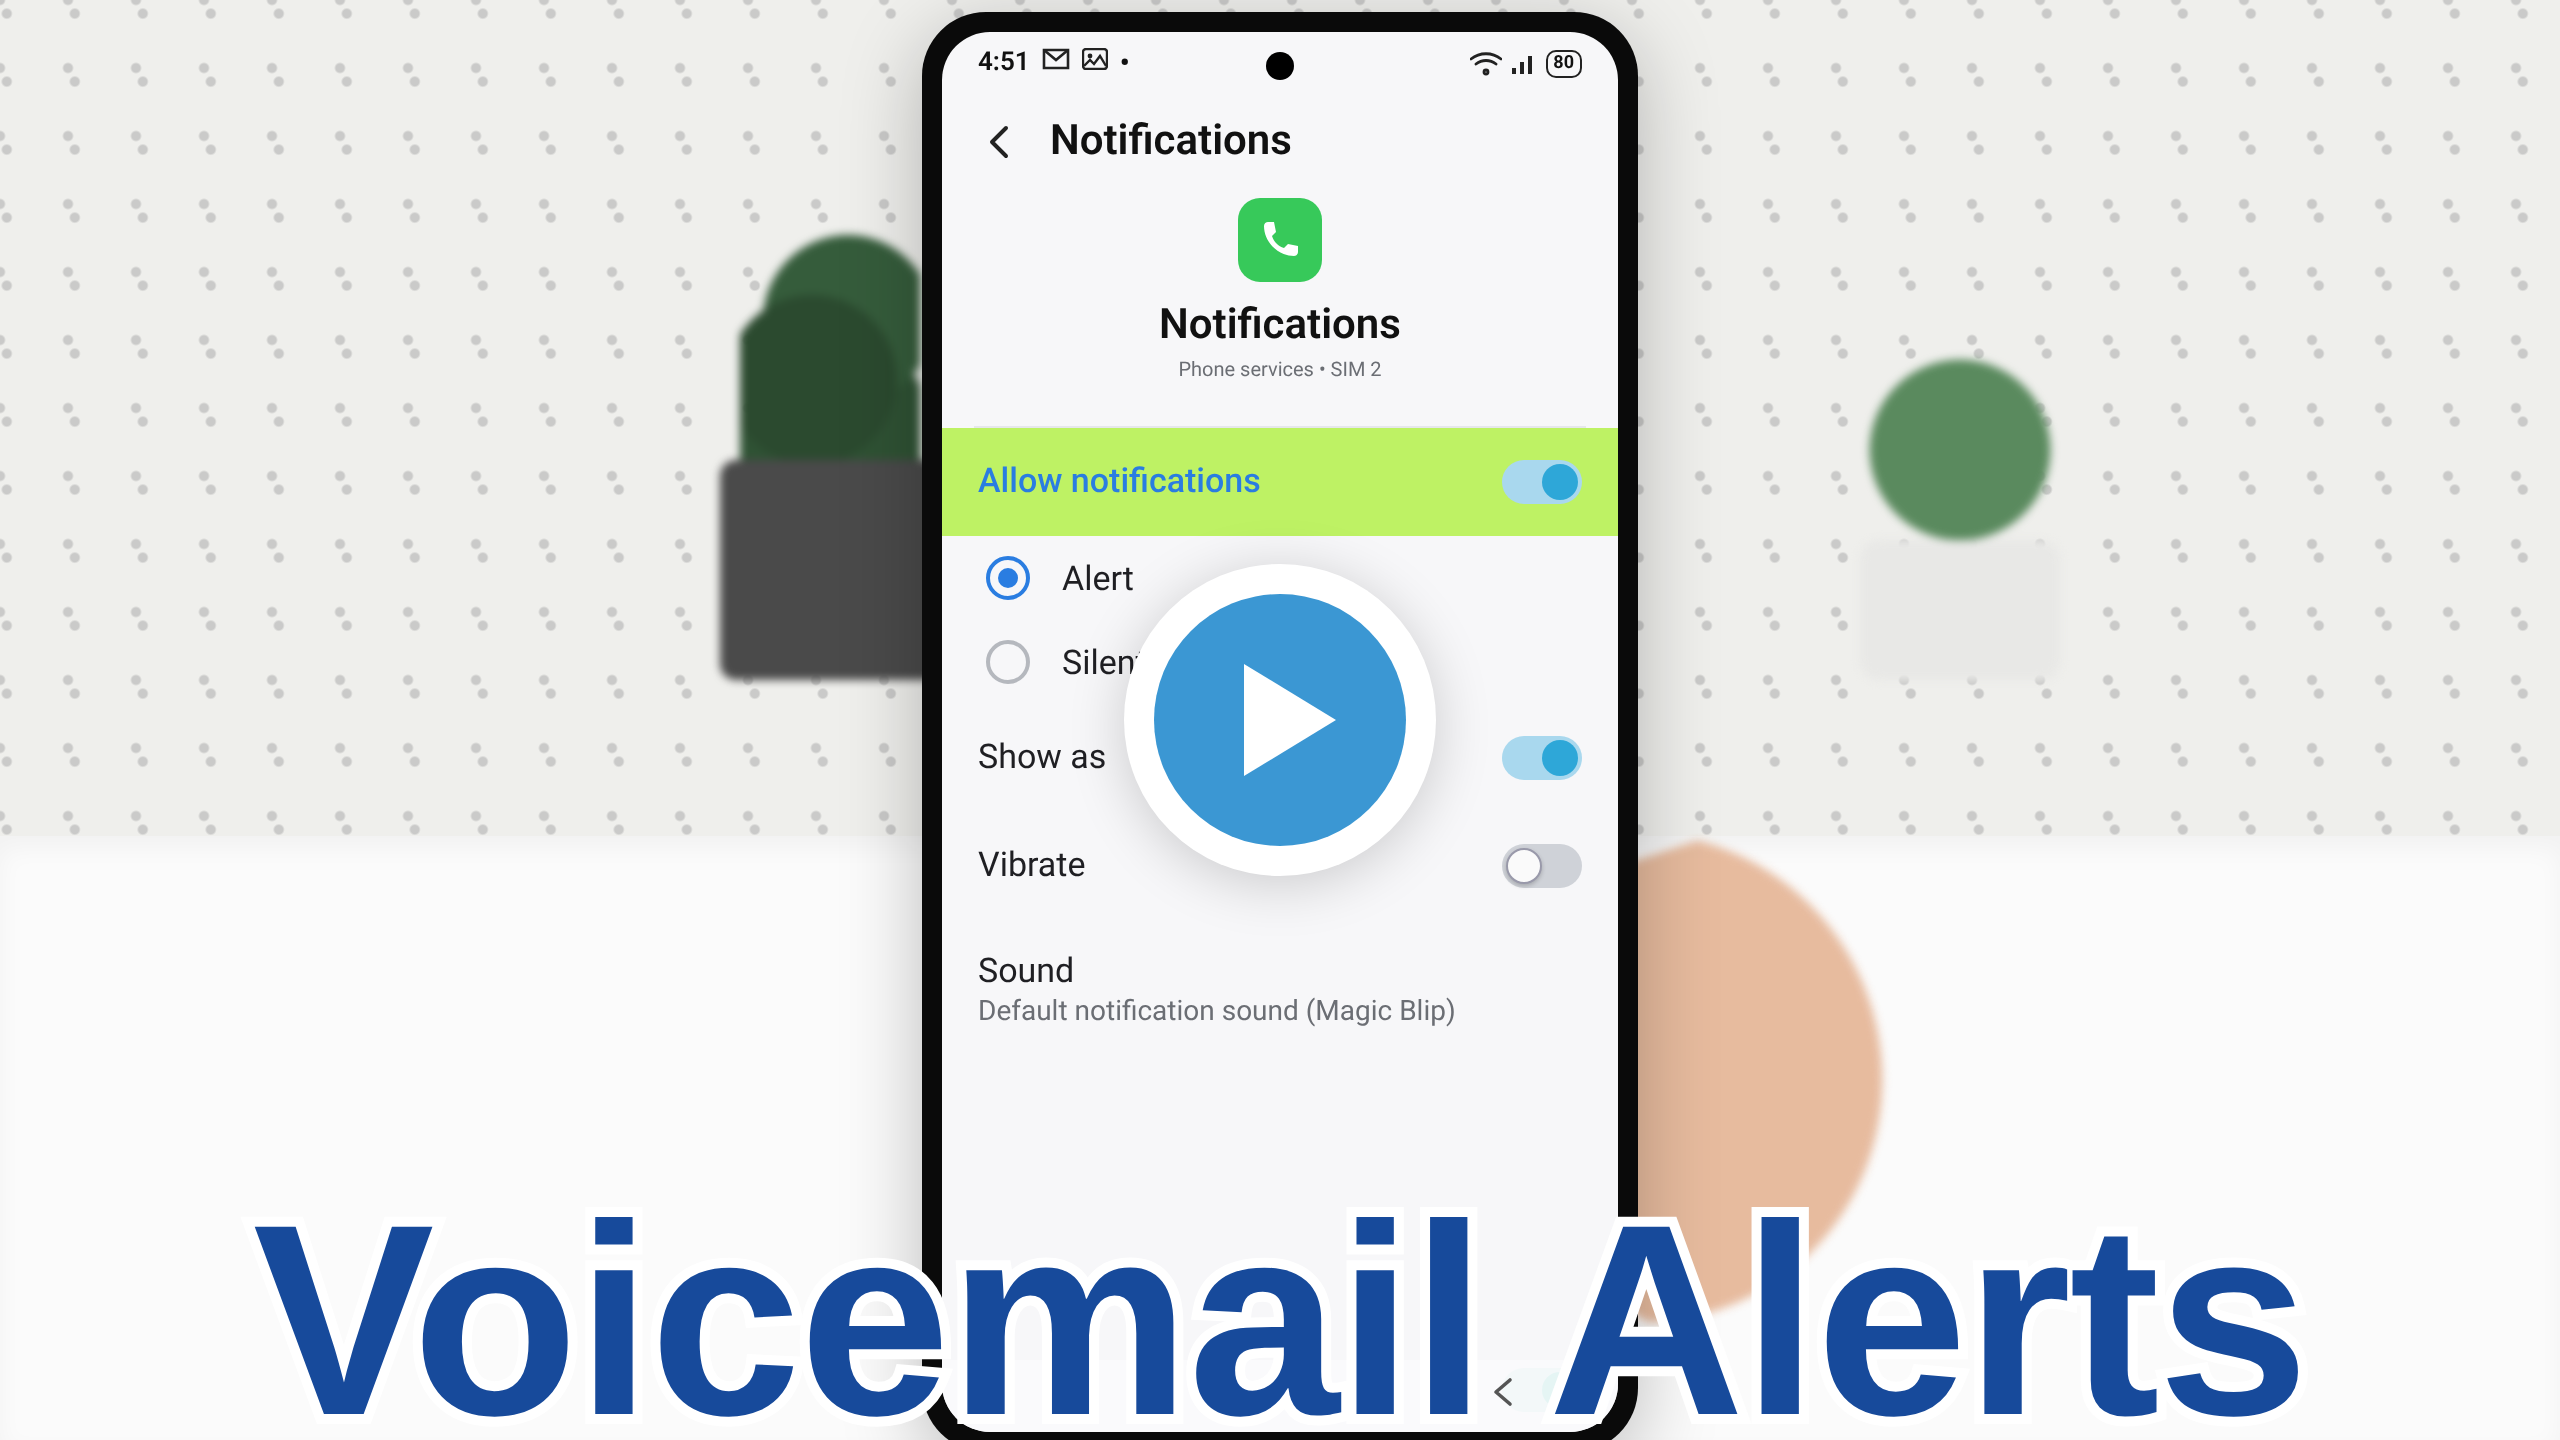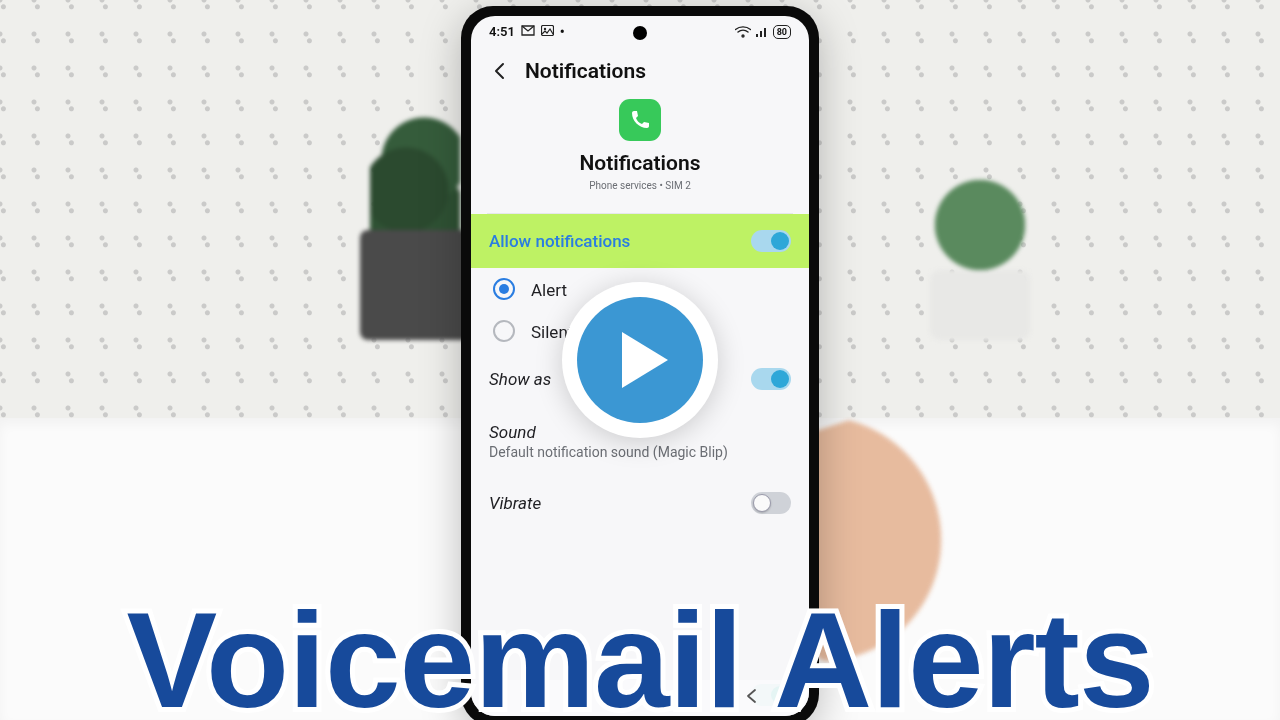--- a/index.html
+++ b/index.html
@@ -125,7 +125,7 @@
   }
   .row.highlight { background: #bef264; }
   .row .label-primary { font-size: 17px; color: #2a7de1; font-weight: 500; }
-  .row .label-plain { font-size: 17px; color: #1f1f23; font-style: italic; }
+  .row .label-plain { font-size: 17px; color: #1f1f23; }
   .row .label-second { font-size: 14px; color: #6b6e74; margin-top: 2px; }
   .row-col { display:flex; flex-direction:column; }
   .toggle {

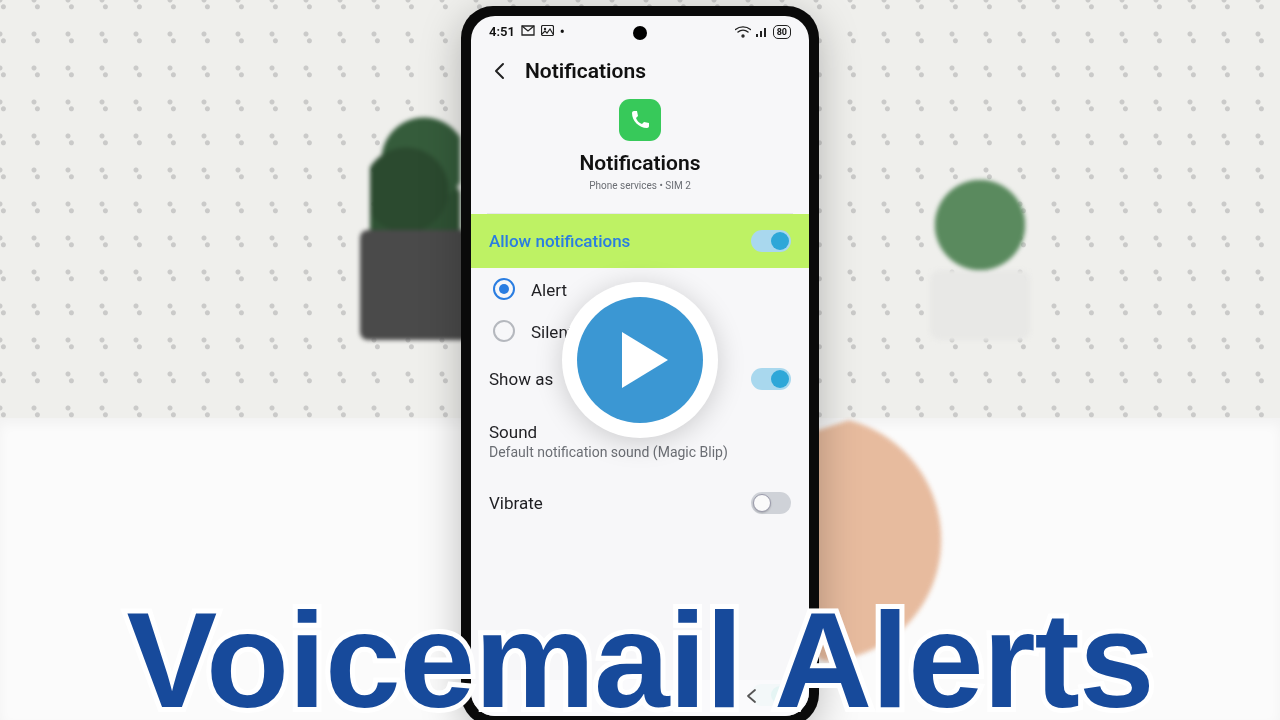--- a/index.html
+++ b/index.html
@@ -289,17 +289,17 @@
     </div>
 
     <div class="row">
+      <span class="label-plain">Vibrate</span>
+      <div class="toggle off">
+          <div class="knob"></div>
+        </div>
+    </div>
+
+    <div class="row">
       <div class="row-col">
         <span class="label-plain">Sound</span>
         <span class="label-second">Default notification sound (Magic Blip)</span>
       </div>
-    </div>
-
-    <div class="row">
-      <span class="label-plain">Vibrate</span>
-      <div class="toggle off">
-          <div class="knob"></div>
-        </div>
     </div>
 
     <div style="flex:1"></div>

